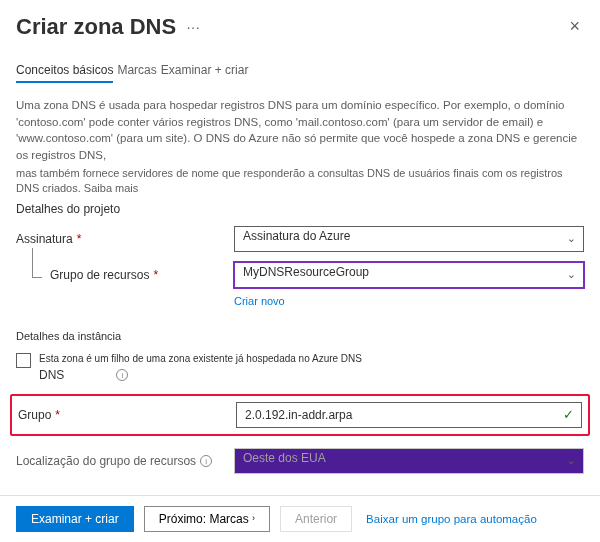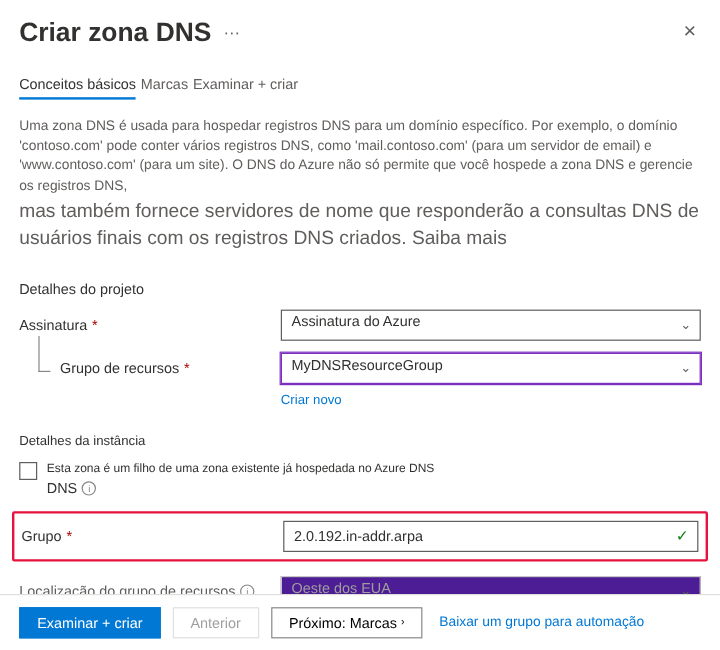--- a/index.html
+++ b/index.html
@@ -61,7 +61,7 @@
     margin-bottom: 2px;
   }
   .desc-small {
-    font-size: 16px;
+    font-size: 11px;
     color: #605e5c;
     line-height: 1.4;
   }

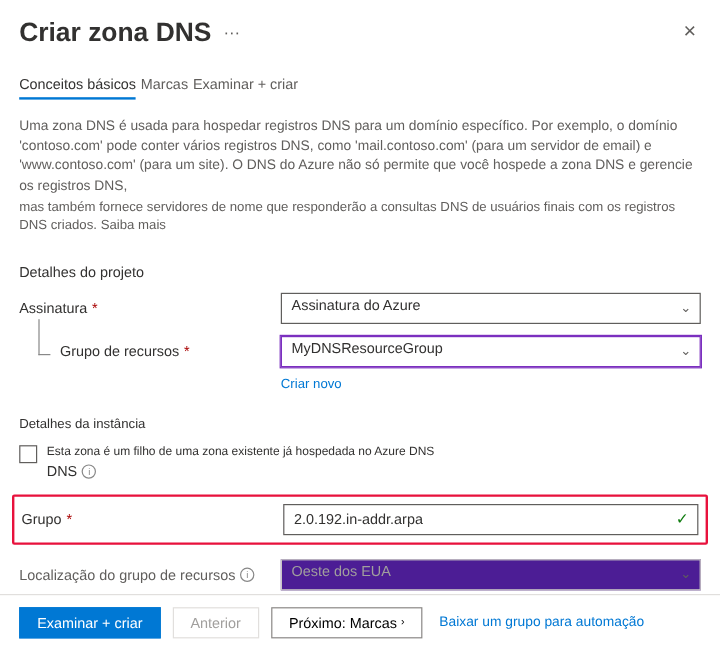--- a/index.html
+++ b/index.html
@@ -69,7 +69,7 @@
   .section-title {
     font-size: 12px;
     color: #323130;
-    margin-top: 24px;
+    margin-top: 6px;
     margin-bottom: 10px;
   }
   .section-title2 {

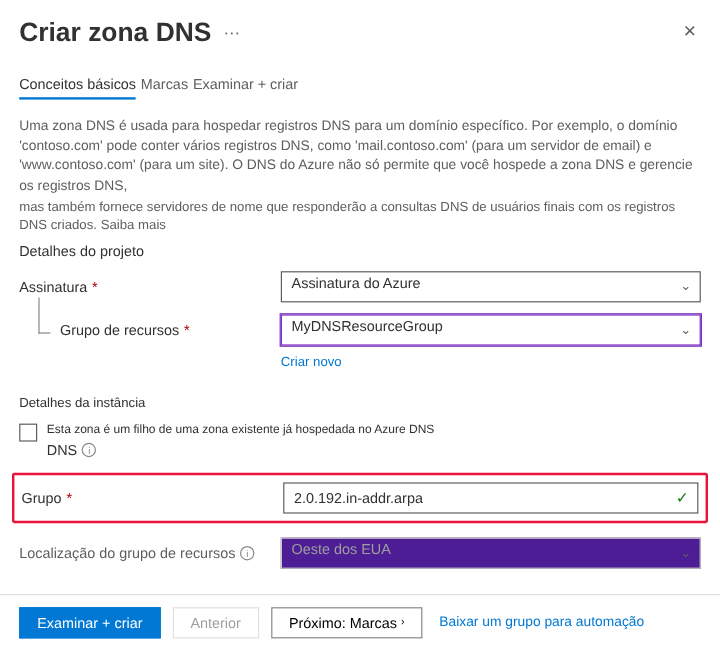--- a/index.html
+++ b/index.html
@@ -155,7 +155,7 @@
     cursor: pointer;
   }
   .cb-label { font-size: 10px; color: #323130; line-height: 1.4; }
-  .cb-sub { display: flex; align-items: center; margin-top: 1px; }
+  .cb-sub { display: flex; align-items: center; margin-top: 1px; gap: 48px; }
   .info-icon {
     width: 12px; height: 12px;
     border: 1px solid #888;

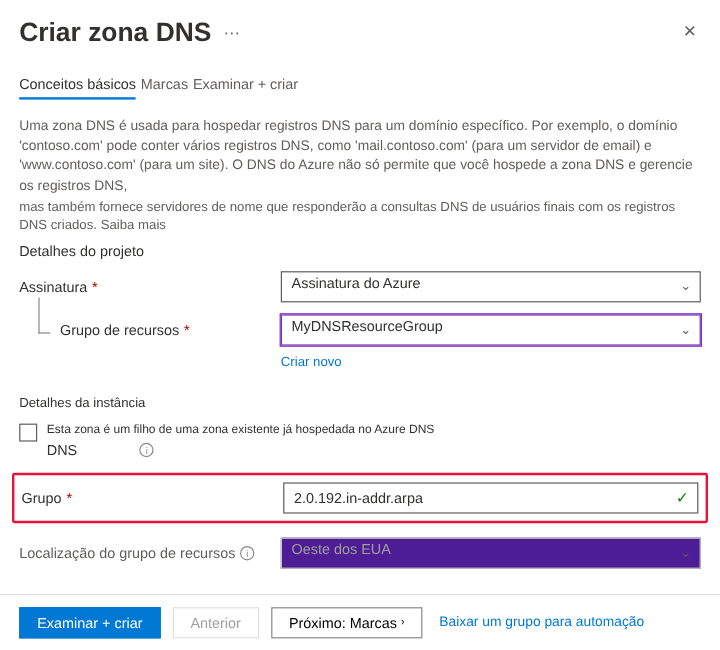--- a/index.html
+++ b/index.html
@@ -311,10 +311,10 @@
 
 <div class="footer">
   <button class="btn primary">Examinar + criar</button>
-  <button class="btn disabled">Anterior</button>
   <button class="btn">
     <span>Próximo: Marcas</span>&nbsp;<span class="tab-caret">›</span>
   </button>
+  <button class="btn disabled">Anterior</button>
   <span class="link footer-link">Baixar um grupo para automação</span>
 </div>
 

